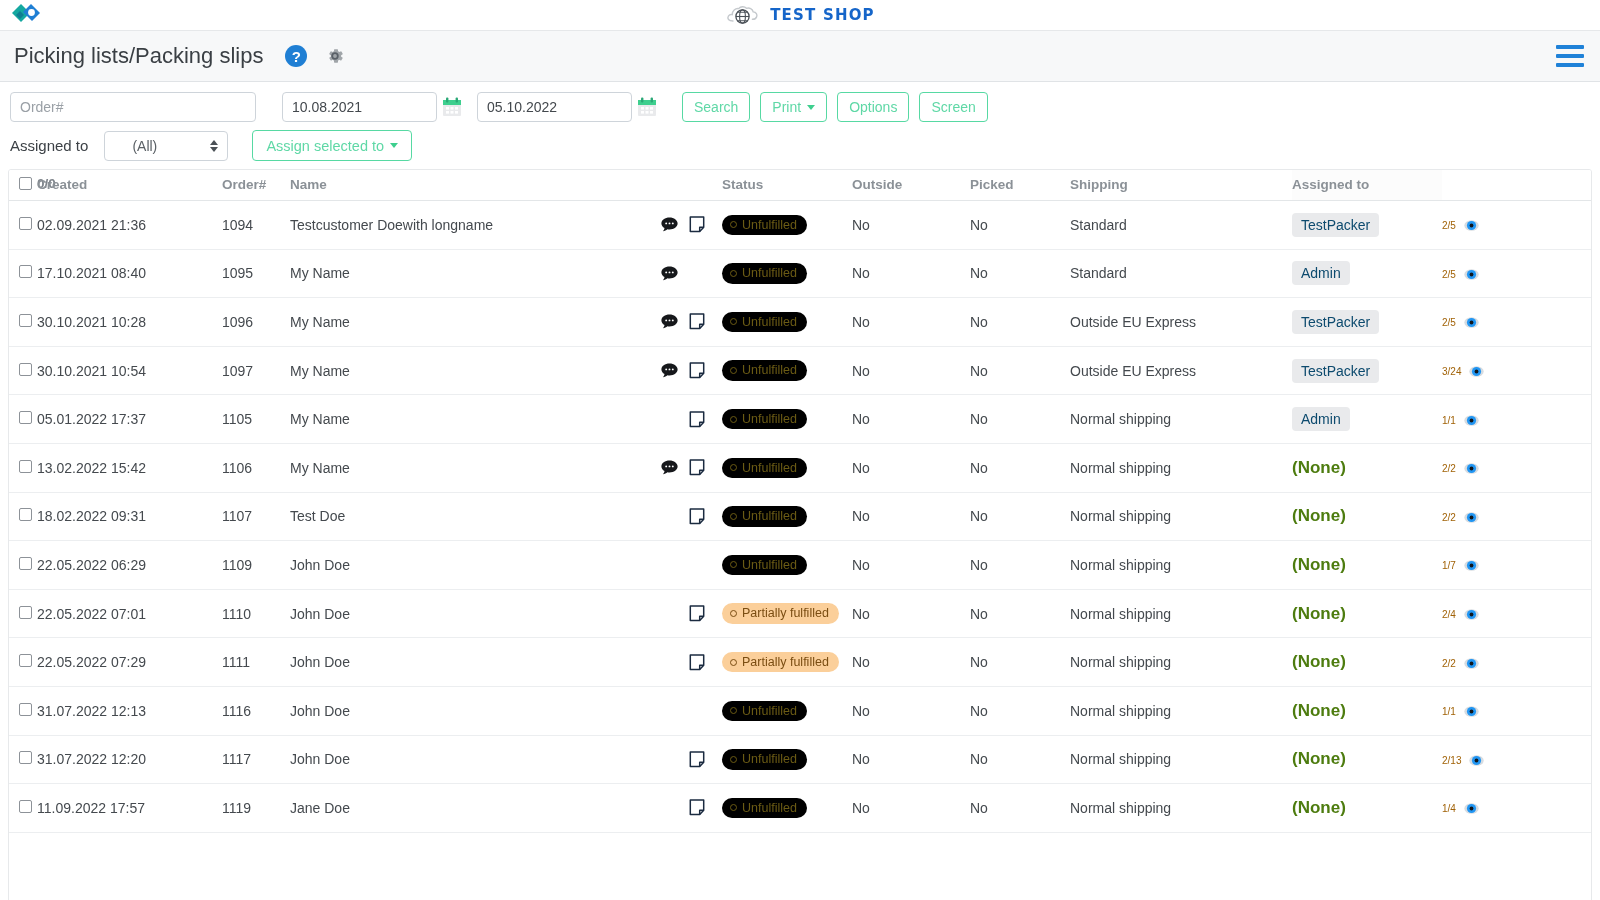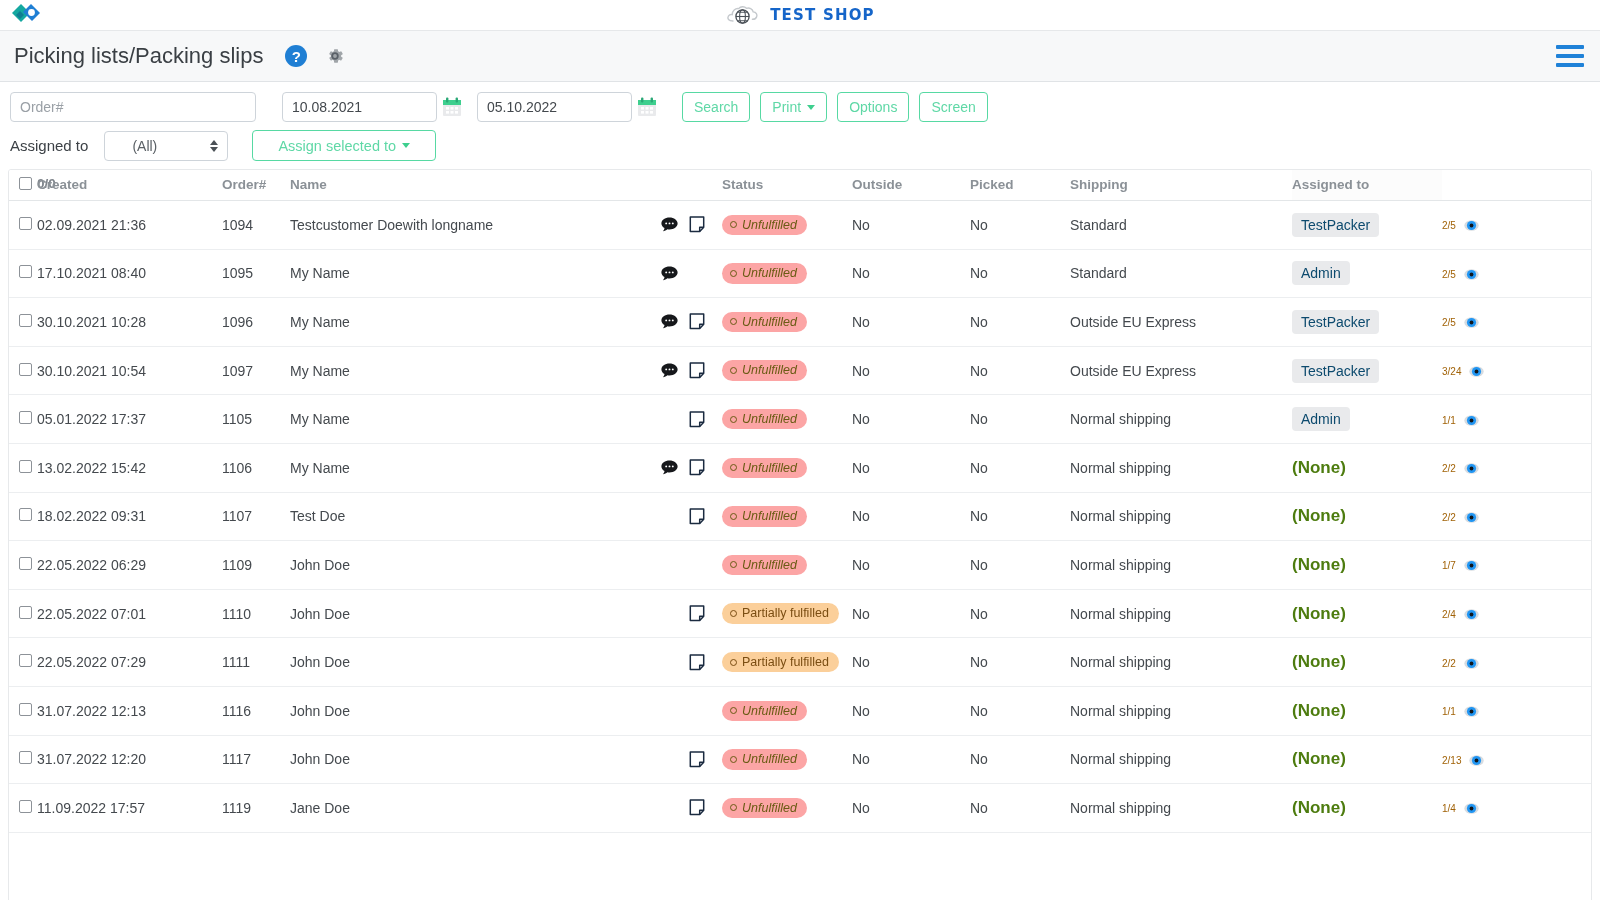--- a/index.html
+++ b/index.html
@@ -145,7 +145,7 @@
   .sa-dn { width:0;height:0;border-left:4px solid transparent;border-right:4px solid transparent;border-top:5px solid #4b5156; }
   .btn-assign {
     height: 31px; margin-left: 0;
-    padding: 0 25px;
+    padding: 0 13px;
     font-size: 14.5px;
   }
 

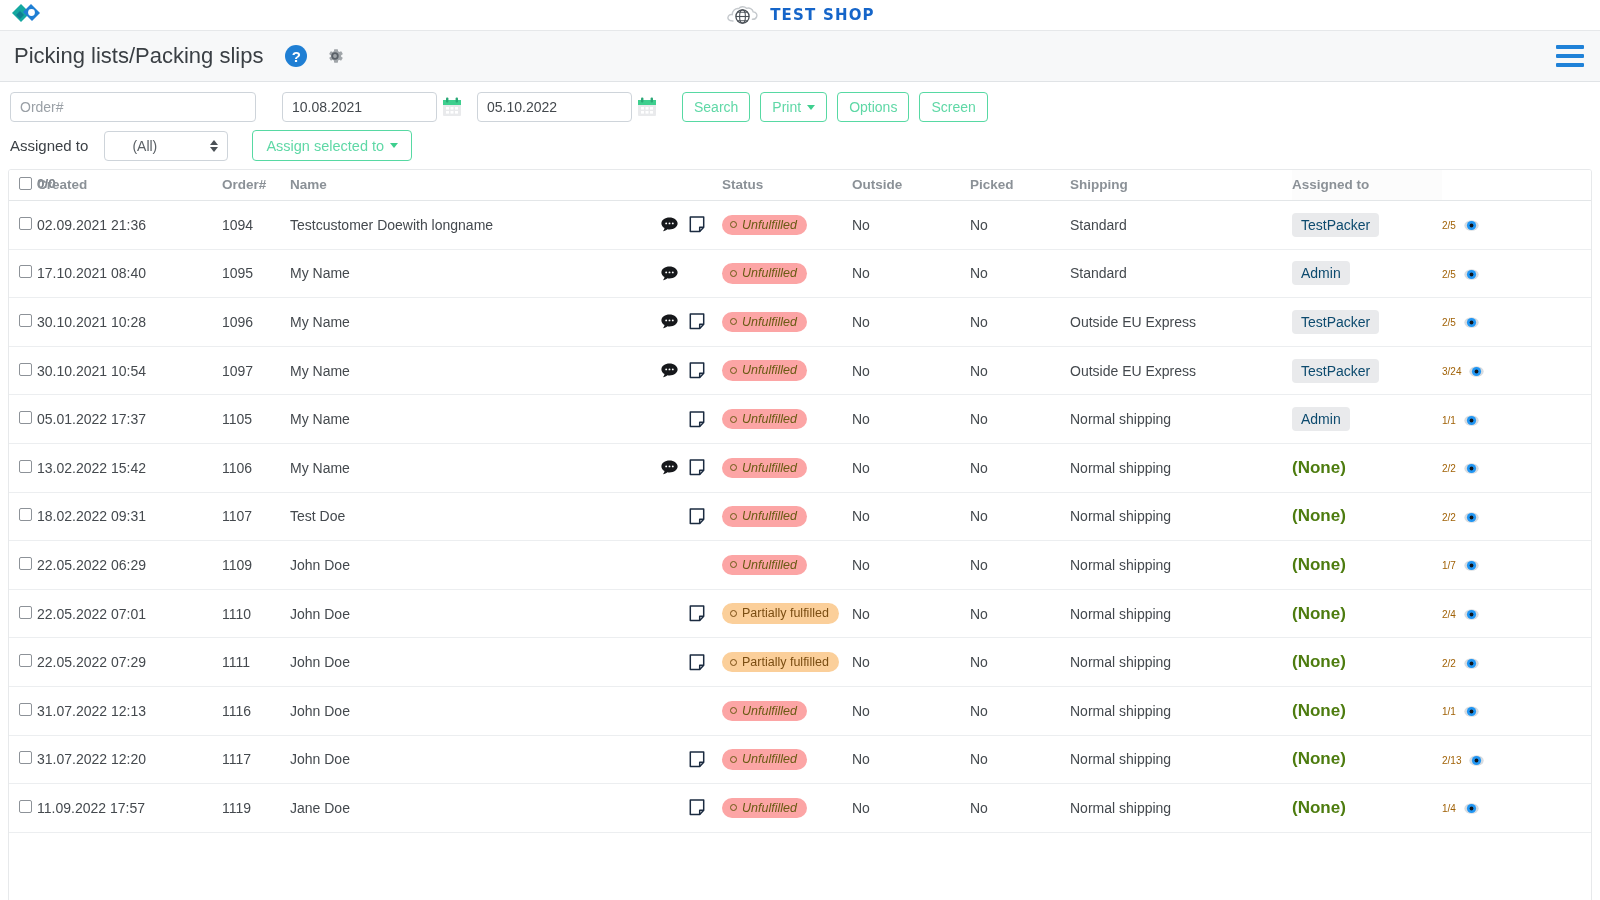--- a/index.html
+++ b/index.html
@@ -222,7 +222,7 @@
     border-radius: 50%;
     display: inline-block;
   }
-  .badge.unfulfilled { background: #fca5a5; color: #6b5b14; font-style: italic; }
+  .badge.unfulfilled { background: #000000; color: #6b5b14; }
   .badge.partial     { background: #fbcf9a; color: #7a4d12; }
 
   .assigned-pill {

